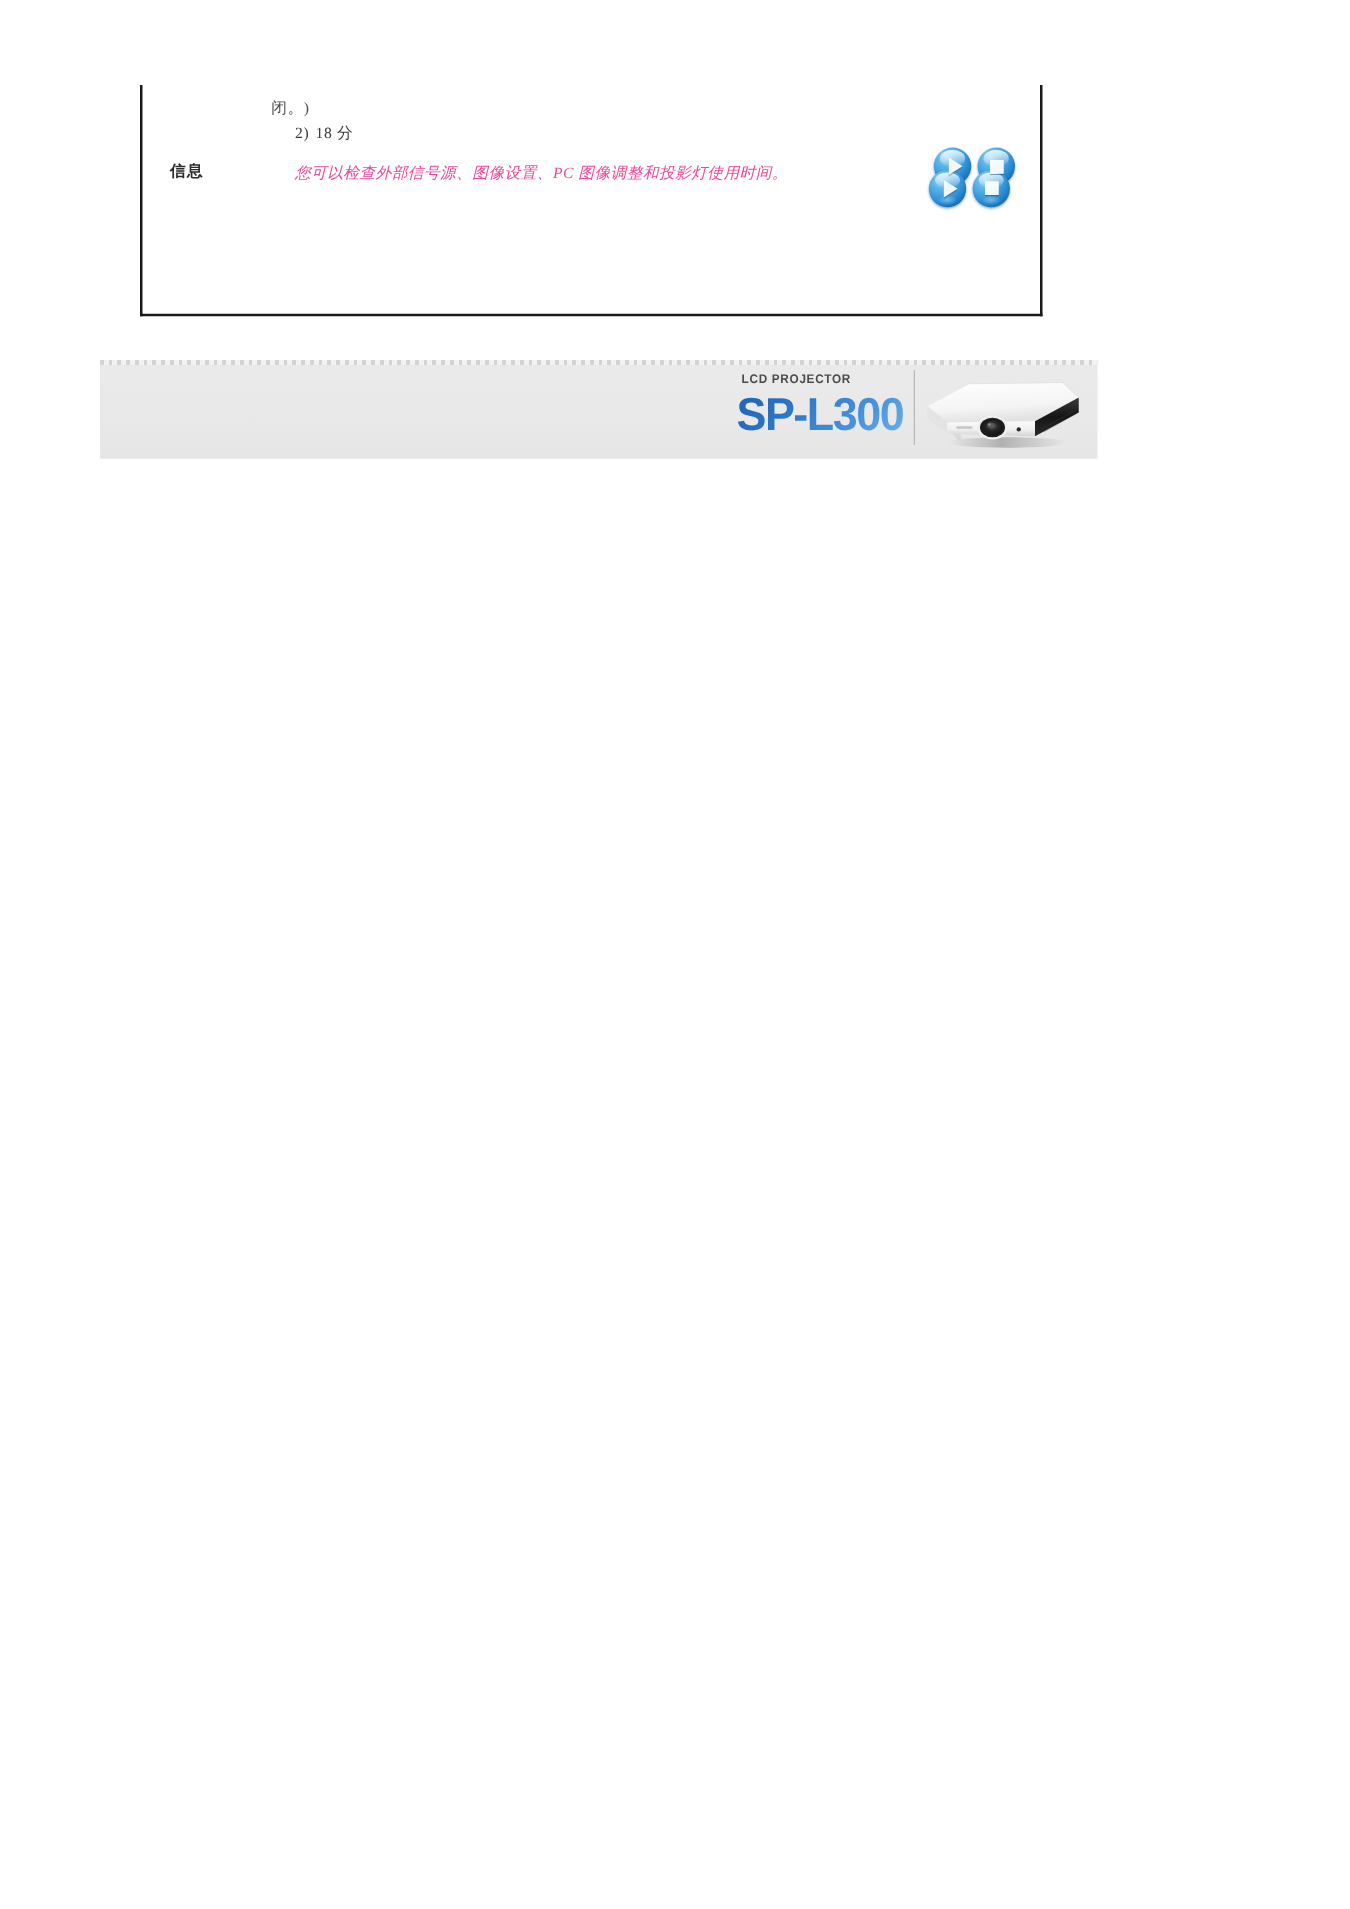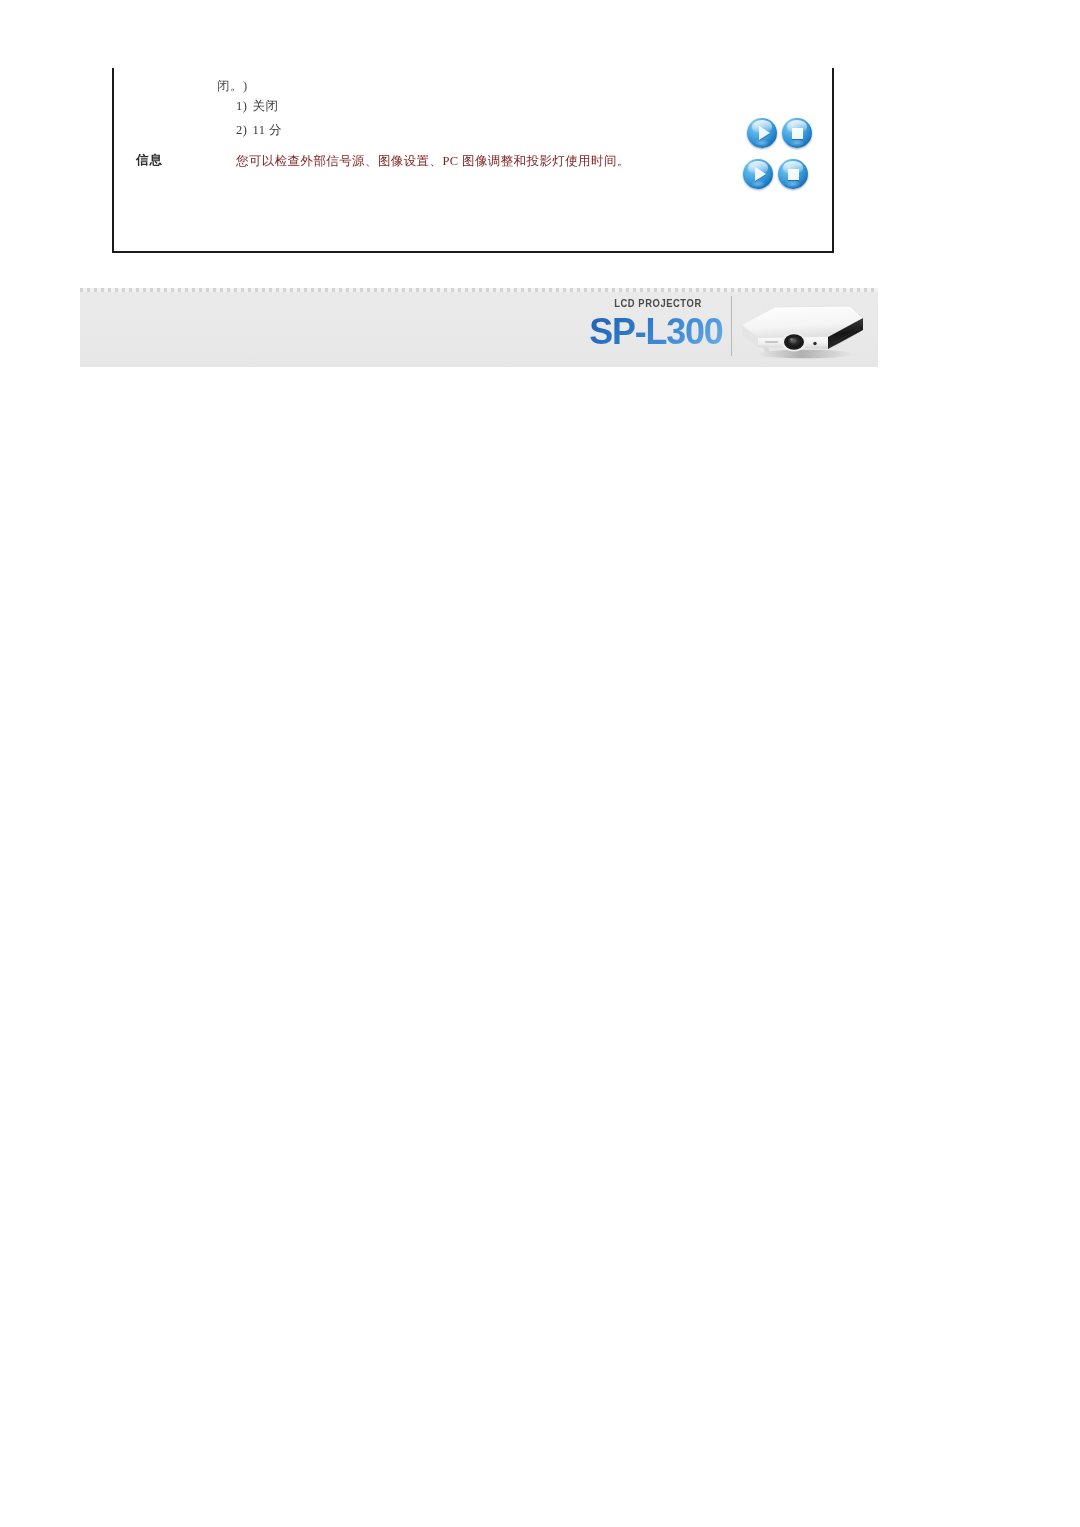--- a/index.html
+++ b/index.html
@@ -240,9 +240,6 @@
     <div class="content-cell">
       <div class="cont-line">闭。)</div>
 
-      <div class="opt-line">
-        <span class="opt-num">1)</span><span class="opt-text">关闭</span>
-      </div>
       <div class="opt-line">
         <span class="opt-num">2)</span><span class="opt-text">11 分</span>
       </div>

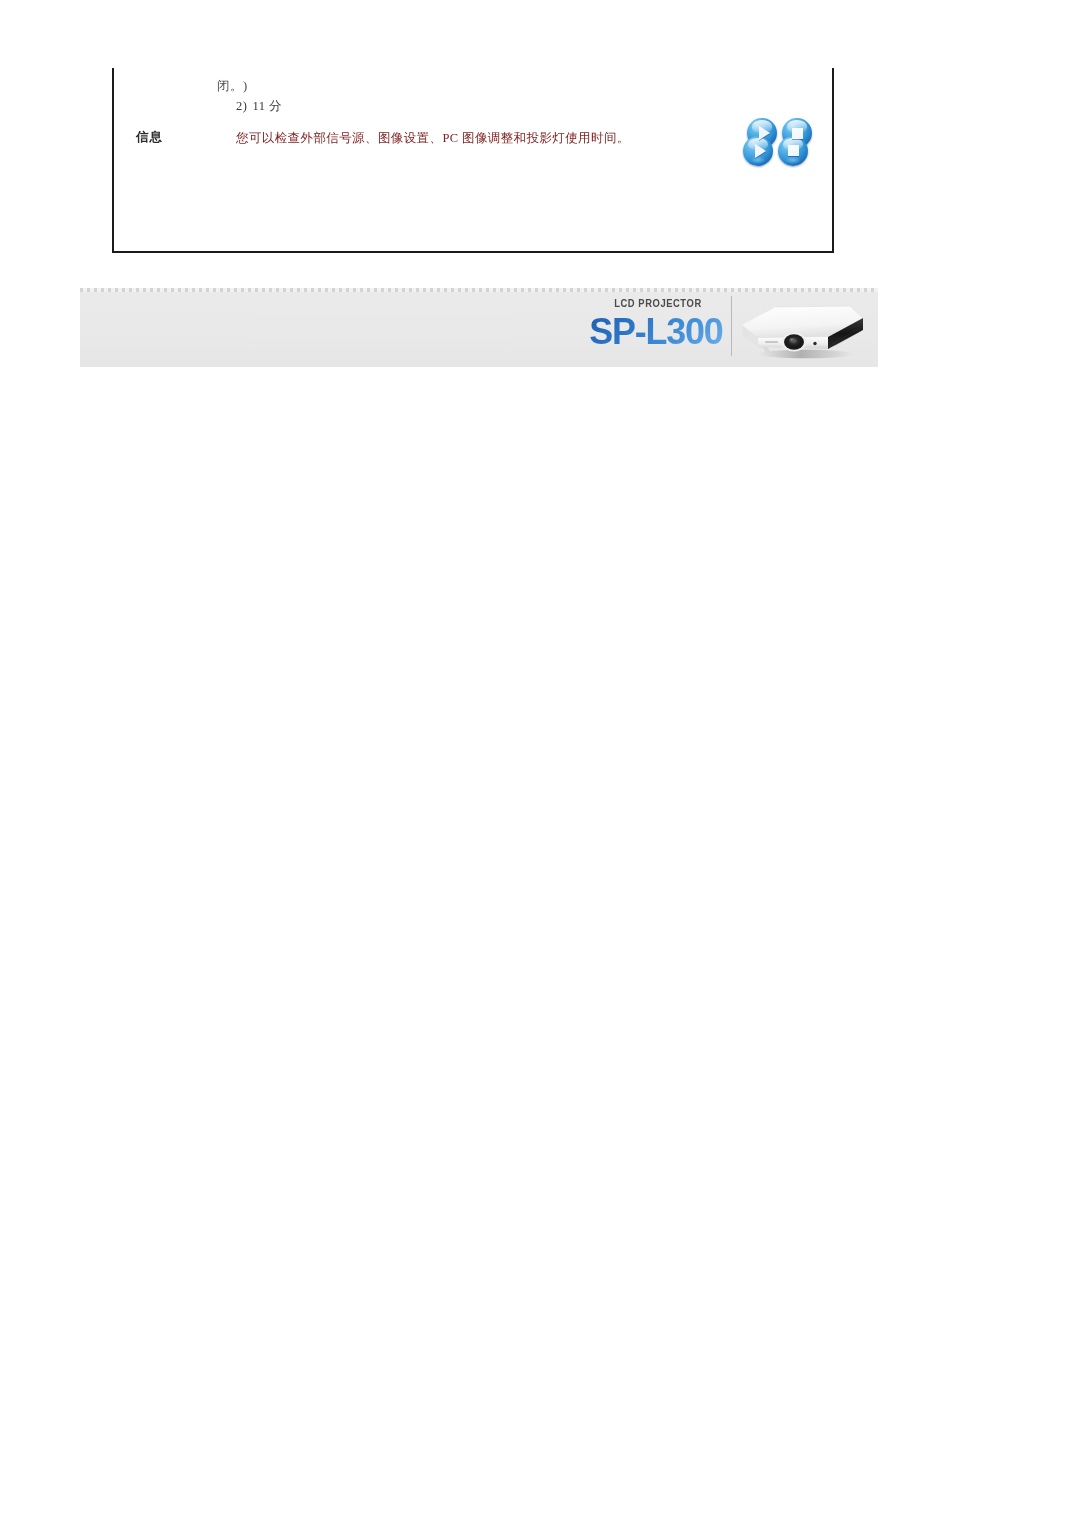--- a/index.html
+++ b/index.html
@@ -241,7 +241,7 @@
       <div class="cont-line">闭。)</div>
 
       <div class="opt-line">
-        <span class="opt-num">2)</span><span class="opt-text">11 分</span>
+        <span class="opt-num">2)</span><span class="opt-text">18 分</span>
       </div>
     </div>
 

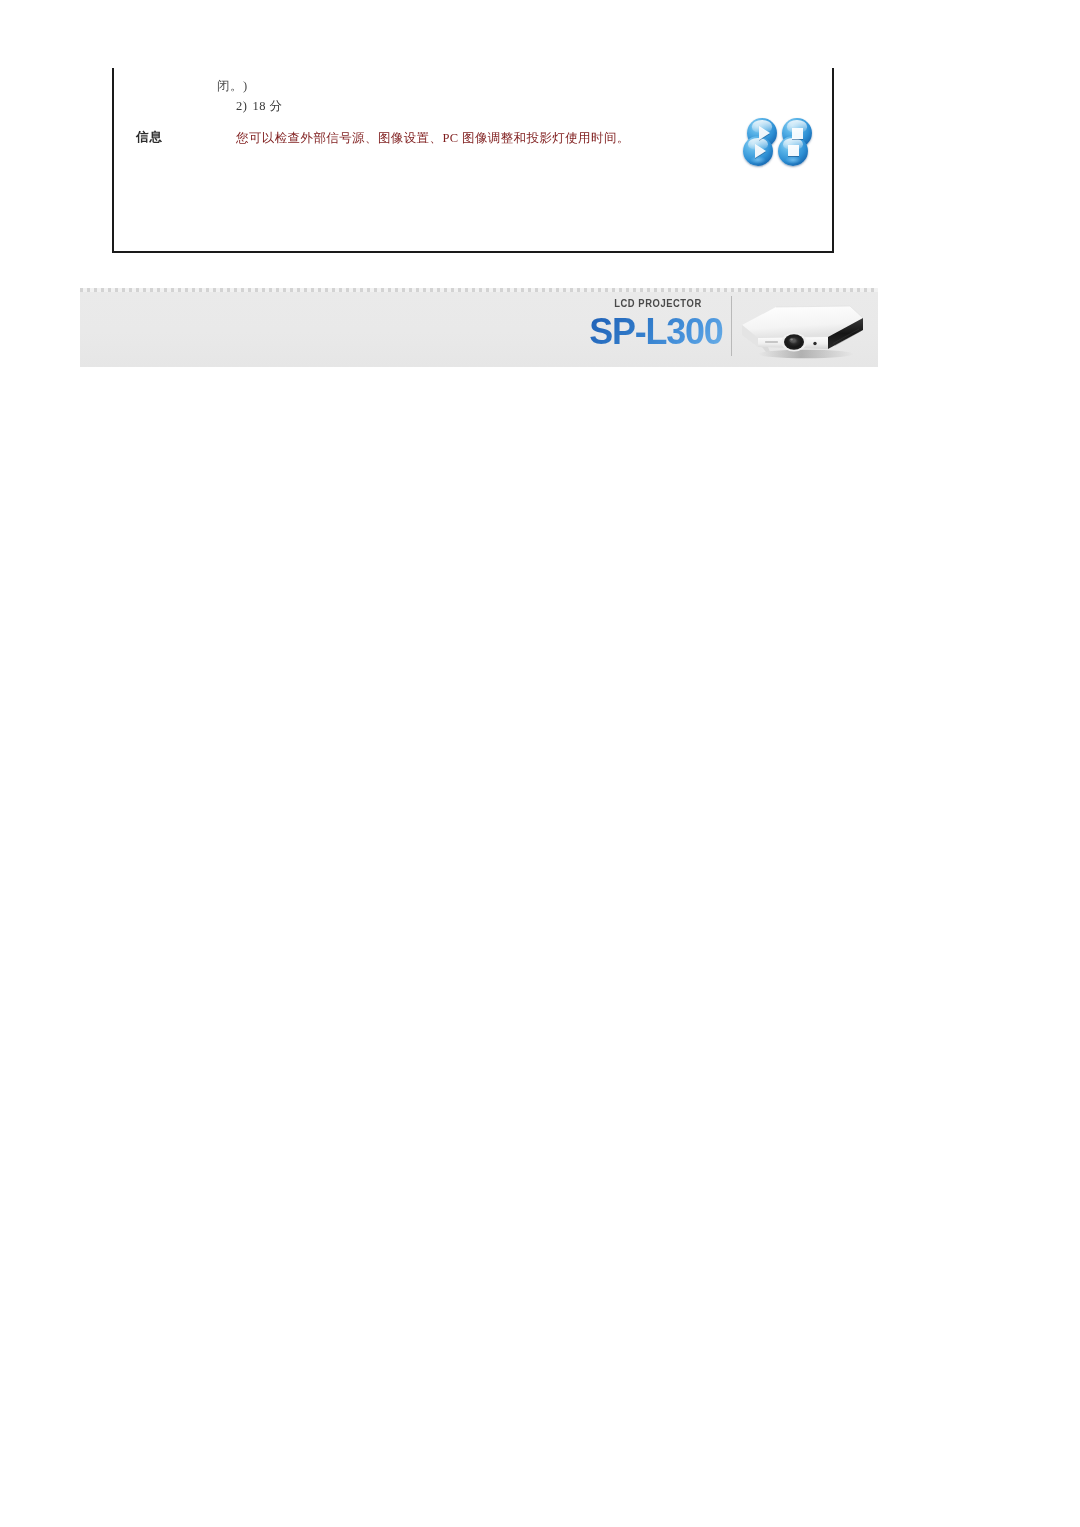--- a/index.html
+++ b/index.html
@@ -90,11 +90,12 @@
 
   .desc-text {
     font-size: 12.5px;
-    color: #7f1d1d;
+    color: #ec4899;
     letter-spacing: 0.4px;
     line-height: 18px;
     margin-left: 3px;
     white-space: nowrap;
+    font-style: italic;
   }
 
   

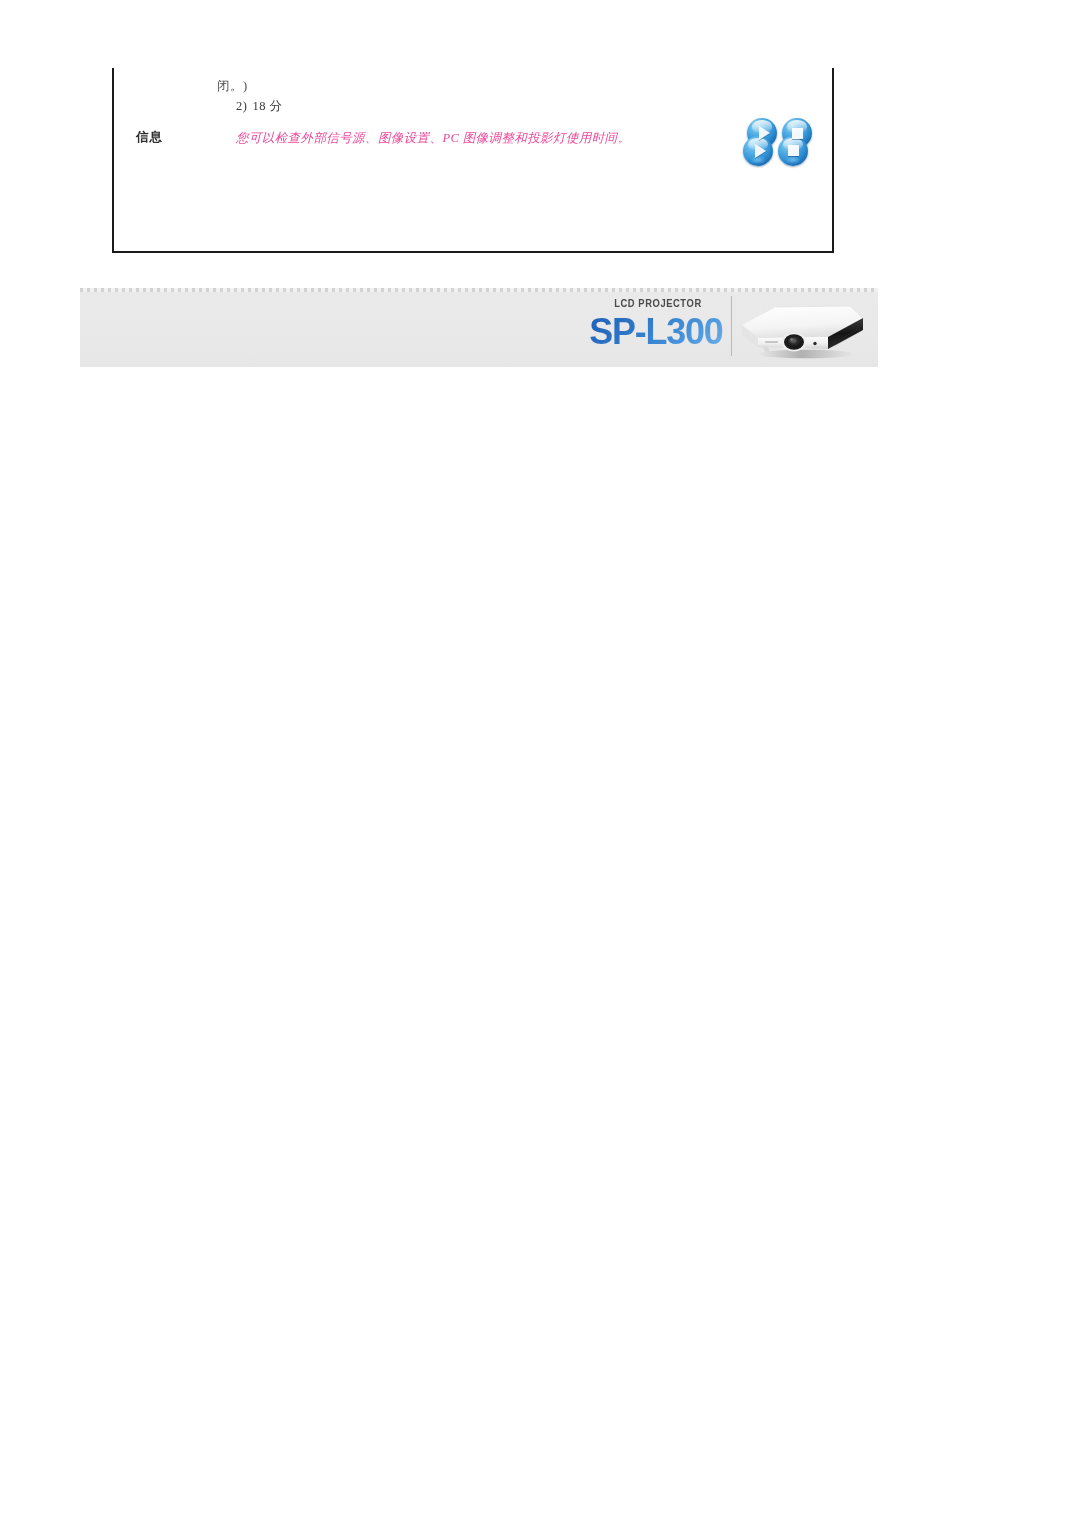--- a/index.html
+++ b/index.html
@@ -187,7 +187,7 @@
     position: absolute;
     right: 155px;
     top: 10px;
-    text-align: center;
+    text-align: left;
   }
   #lcd-projector-label {
     font-family: "Liberation Sans", "DejaVu Sans", sans-serif;

